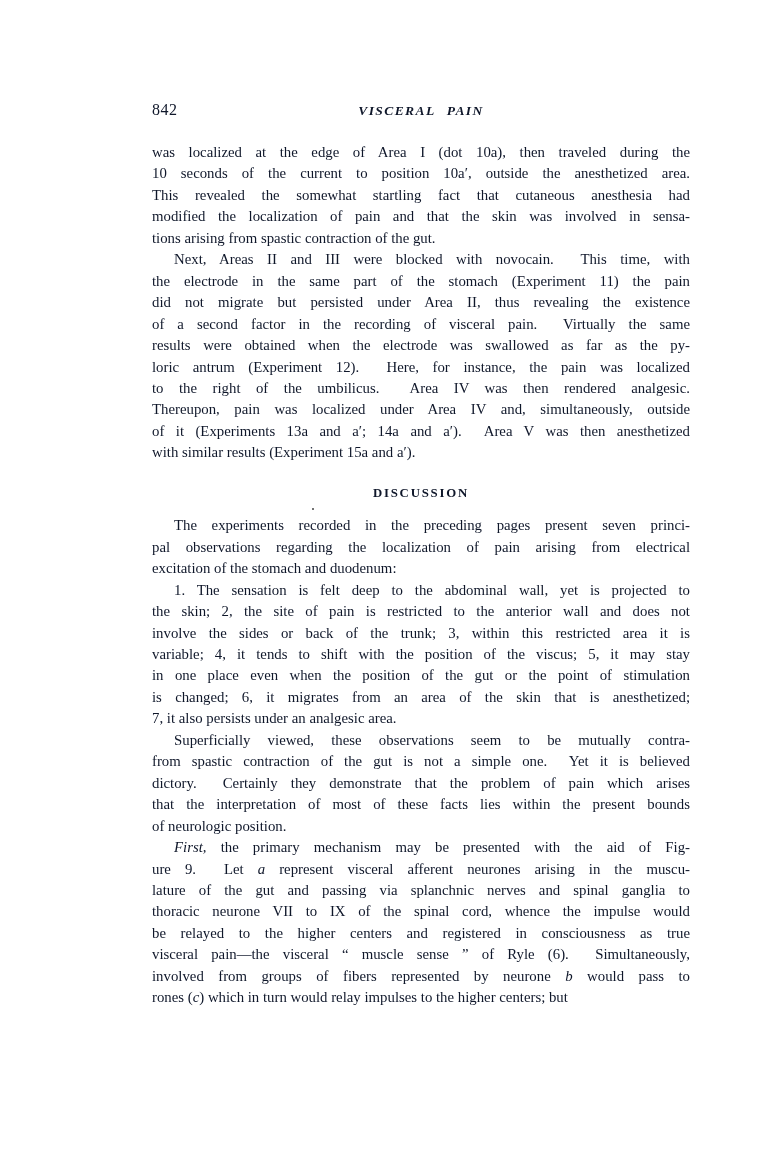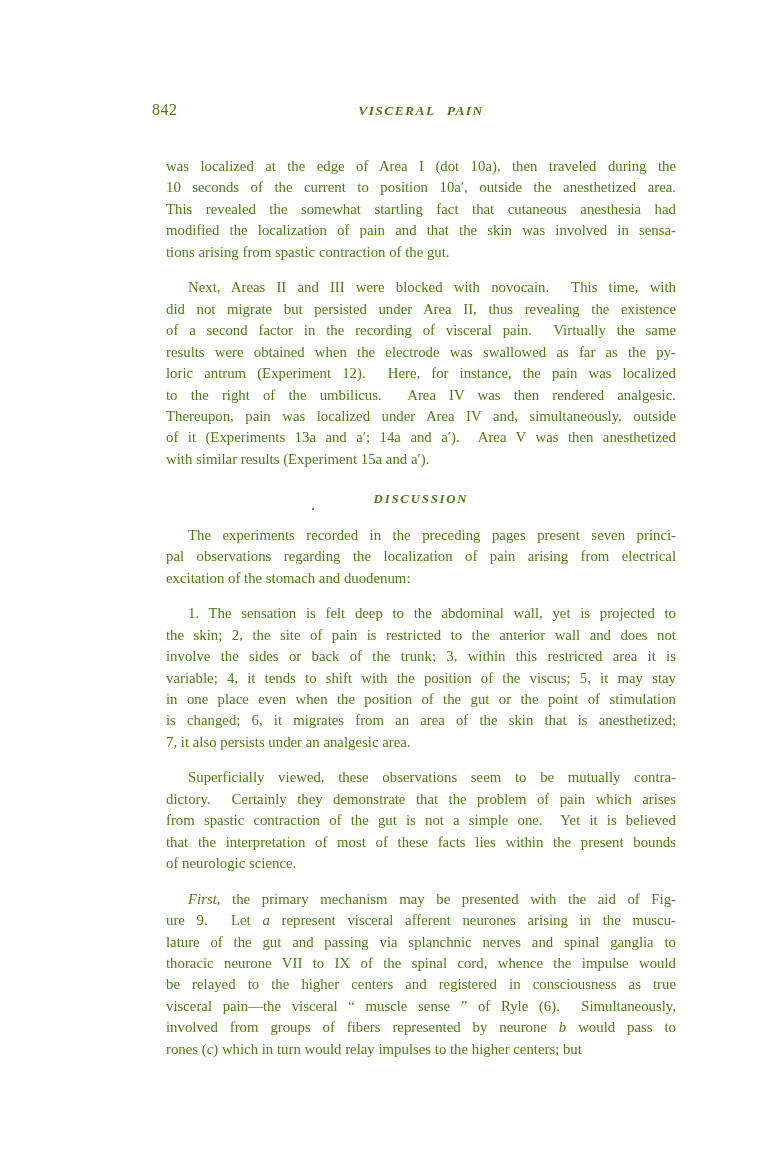--- a/index.html
+++ b/index.html
@@ -14,7 +14,7 @@
     background: #ffffff;
     overflow: hidden;
     font-family: "Liberation Serif", "DejaVu Serif", serif;
-    color: #4d7c0f;
+    color: #0f172a;
   }
   .running-header {
     position: absolute;

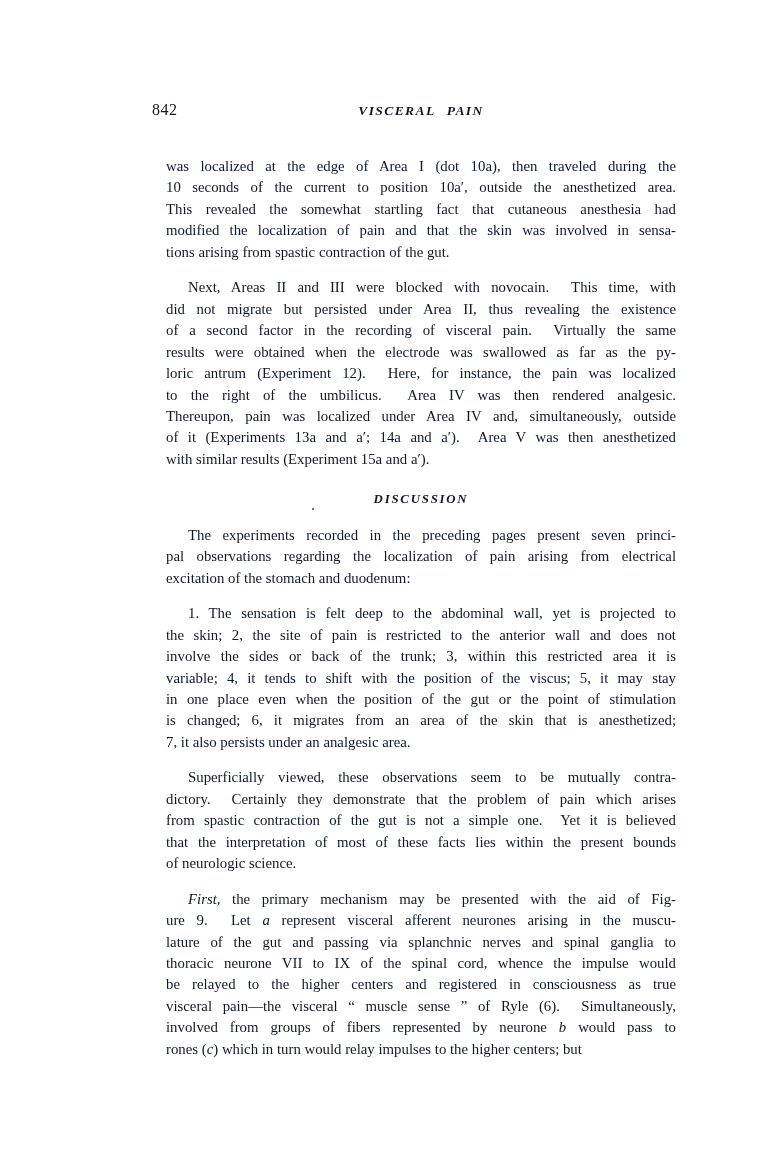--- a/index.html
+++ b/index.html
@@ -50,7 +50,7 @@
     font-size: 14.8px;
   }
   .para {
-    margin: 14px;
+    margin: 0;
   }
   .line {
     line-height: 21.45px;

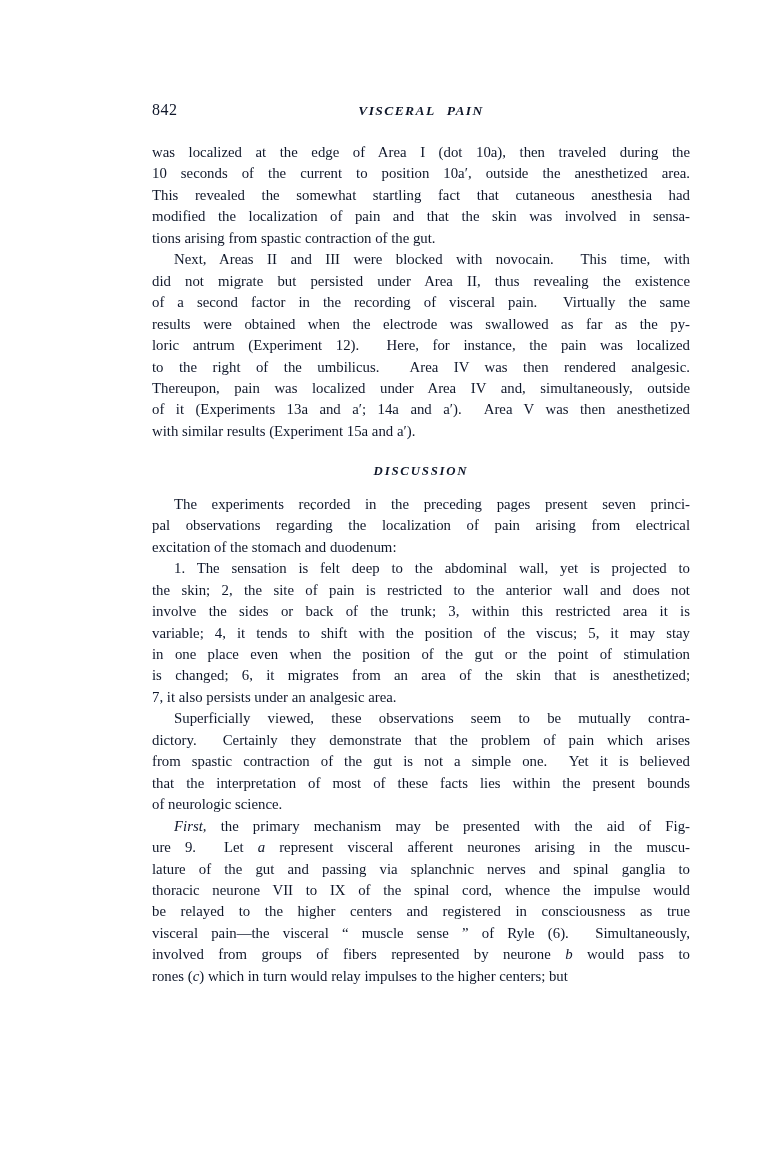--- a/index.html
+++ b/index.html
@@ -104,6 +104,7 @@
       </div>
       <div class="para indent">
         <div class="line"><span>Next, Areas II and III were blocked with novocain.&nbsp; This time, with</span></div>
+        <div class="line"><span>the electrode in the same part of the stomach (Experiment 11) the pain</span></div>
         <div class="line"><span>did not migrate but persisted under Area II, thus revealing the existence</span></div>
         <div class="line"><span>of a second factor in the recording of visceral pain.&nbsp; Virtually the same</span></div>
         <div class="line"><span>results were obtained when the electrode was swallowed as far as the py-</span></div>

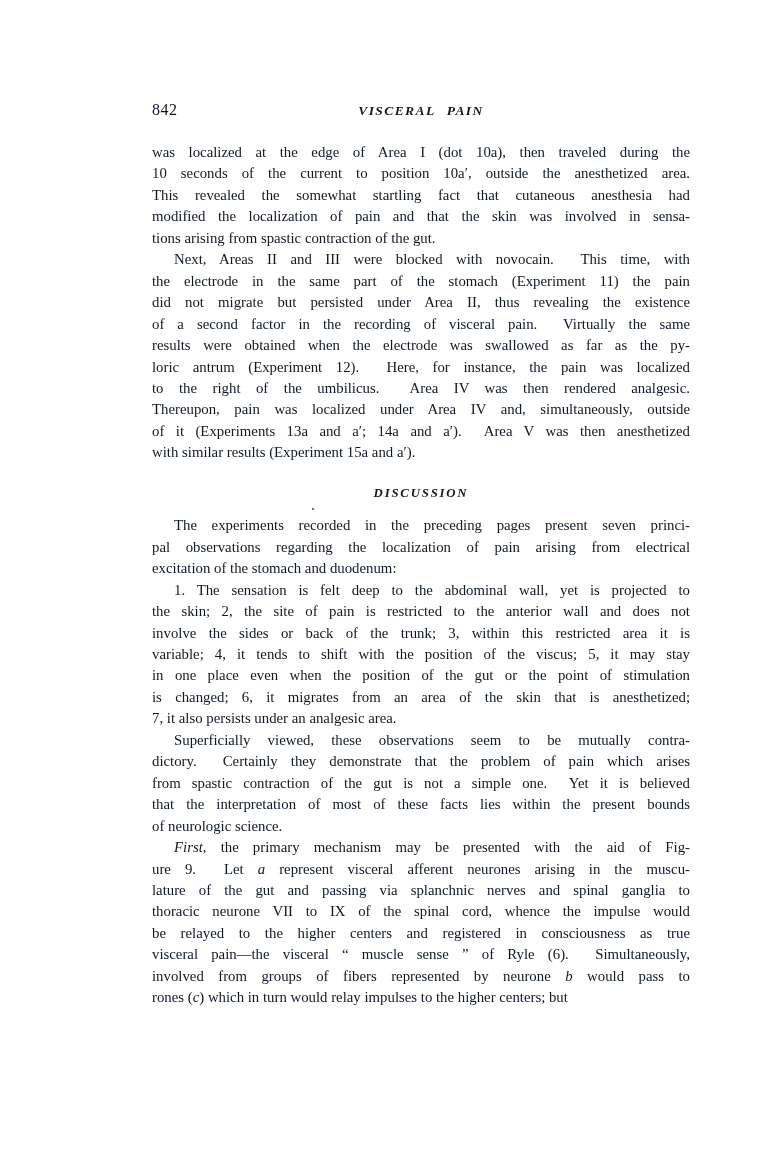--- a/index.html
+++ b/index.html
@@ -72,7 +72,6 @@
     font-size: 12.8px;
     font-weight: bold;
     letter-spacing: 1.8px;
-    font-style: italic;
   }
   .artifact-dot {
     position: absolute;

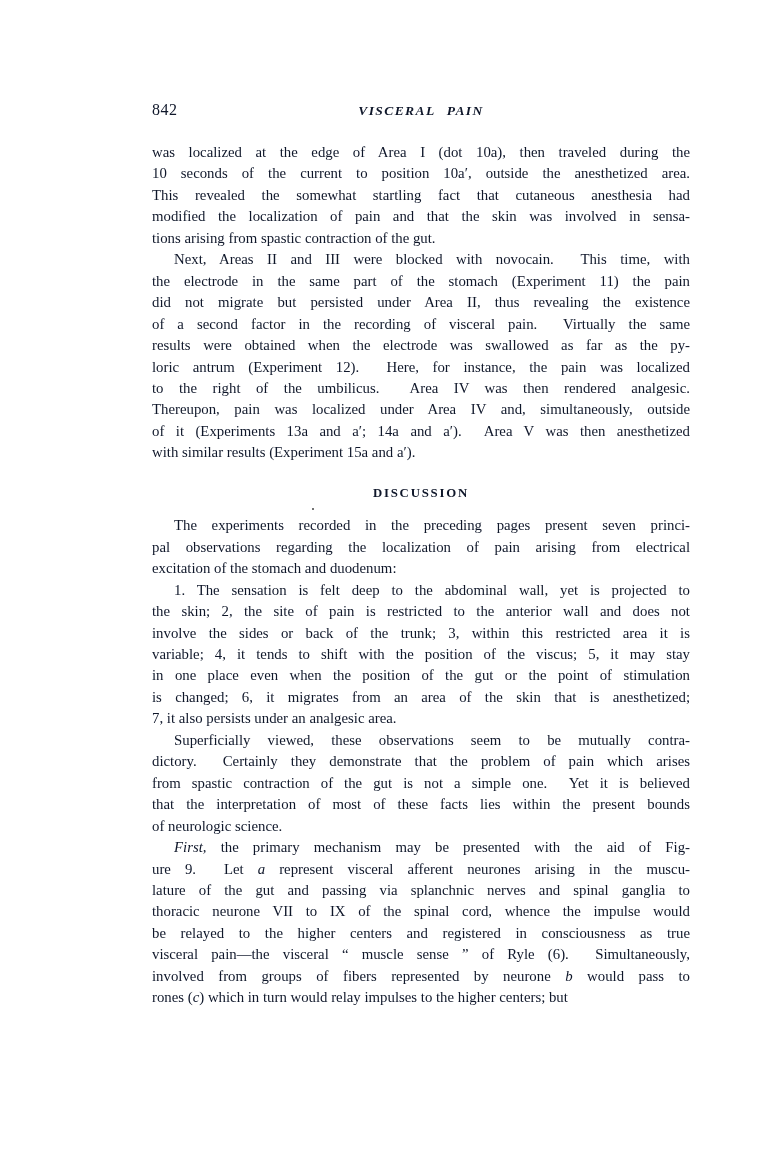--- a/index.html
+++ b/index.html
@@ -130,8 +130,8 @@
       </div>
       <div class="para indent">
         <div class="line"><span>Superficially viewed, these observations seem to be mutually contra-</span></div>
+        <div class="line"><span>from spastic contraction of the gut is not a simple one.&nbsp; Yet it is believed</span></div>
         <div class="line"><span>dictory.&nbsp; Certainly they demonstrate that the problem of pain which arises</span></div>
-        <div class="line"><span>from spastic contraction of the gut is not a simple one.&nbsp; Yet it is believed</span></div>
         <div class="line"><span>that the interpretation of most of these facts lies within the present bounds</span></div>
         <div class="line last"><span>of neurologic science.</span></div>
       </div>

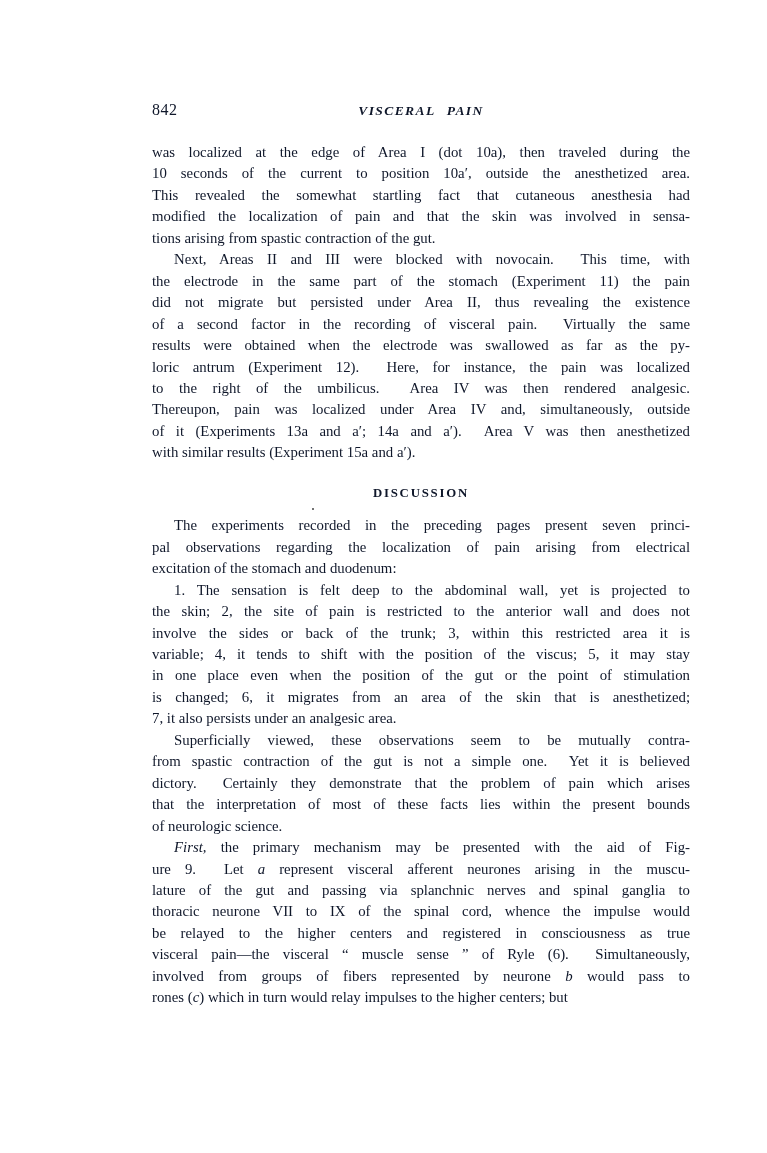--- a/index.html
+++ b/index.html
@@ -133,7 +133,7 @@
         <div class="line"><span>from spastic contraction of the gut is not a simple one.&nbsp; Yet it is believed</span></div>
         <div class="line"><span>dictory.&nbsp; Certainly they demonstrate that the problem of pain which arises</span></div>
         <div class="line"><span>that the interpretation of most of these facts lies within the present bounds</span></div>
-        <div class="line last"><span>of neurologic science.</span></div>
+        <div class="line last"><span>of neurologic position.</span></div>
       </div>
       <div class="para indent">
         <div class="line"><i>First,</i><span> the primary mechanism may be presented with the aid of Fig-</span></div>

